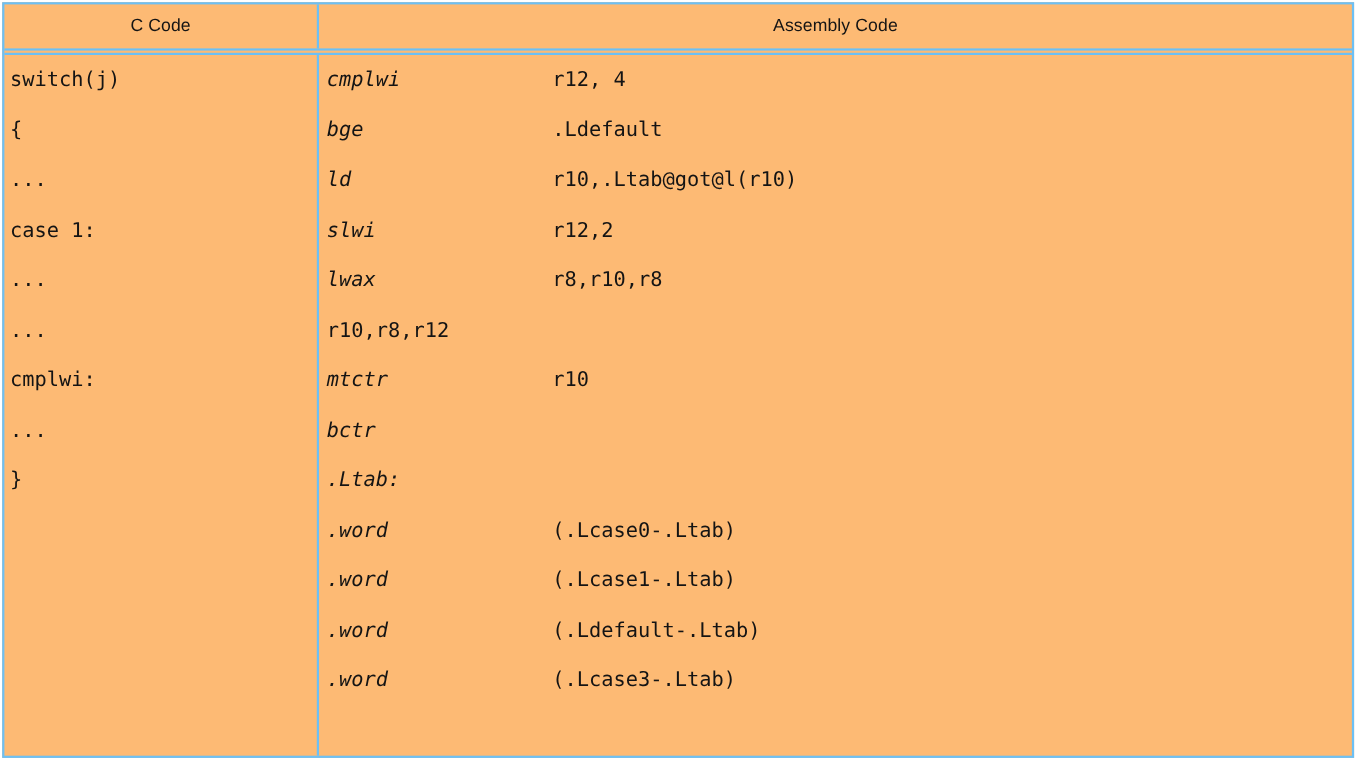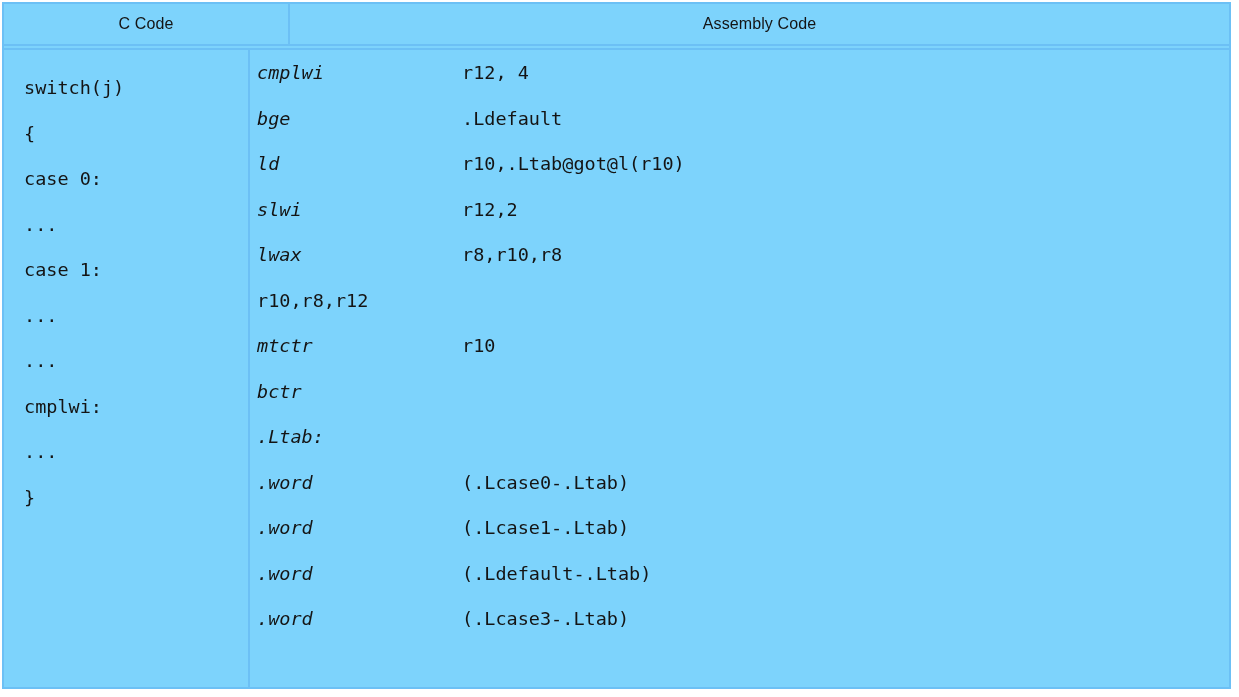--- a/index.html
+++ b/index.html
@@ -32,7 +32,7 @@
     height: 687px;
     box-sizing: border-box;
     border: 2px solid var(--rule);
-    background: #7dd3fc;
+    background: #fdba74;
   }
 
   :root {

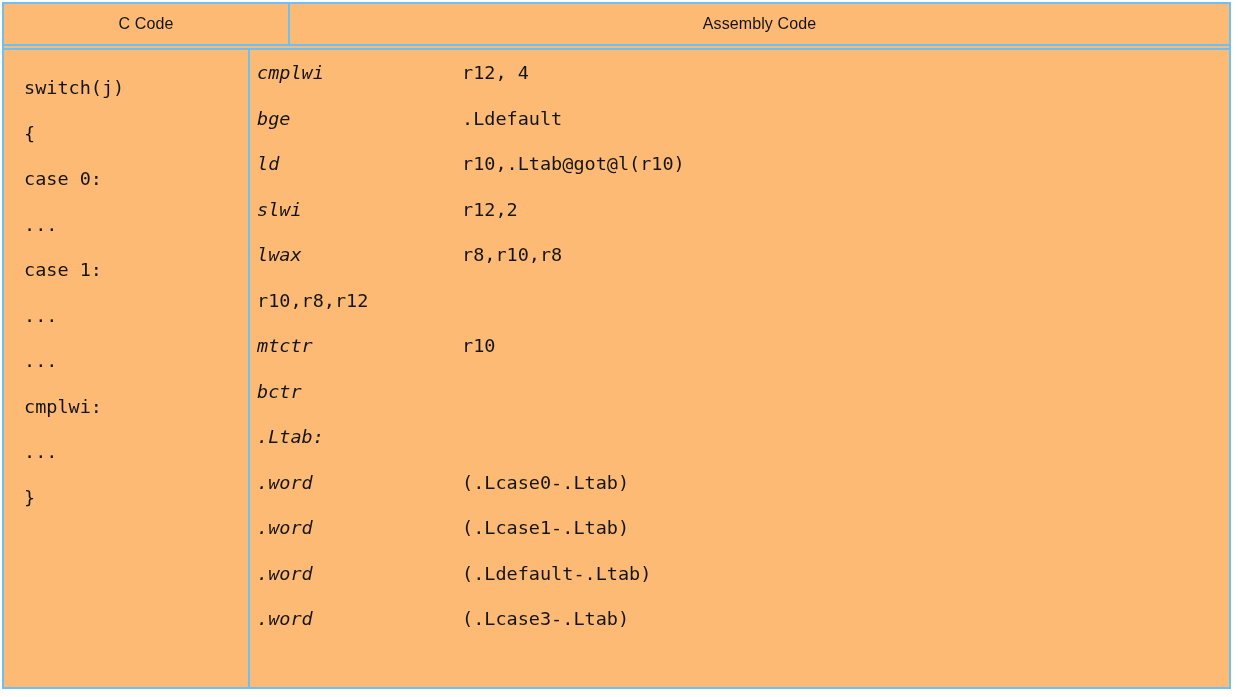--- a/index.html
+++ b/index.html
@@ -89,10 +89,10 @@
     box-sizing: border-box;
   }
   .col-c {
-    width: 246px;
+    width: 286px;
     box-sizing: border-box;
     border-right: 2px solid var(--rule);
-    padding: 15px;
+    padding: 0;
   }
   .col-asm {
     flex: 1 1 auto;

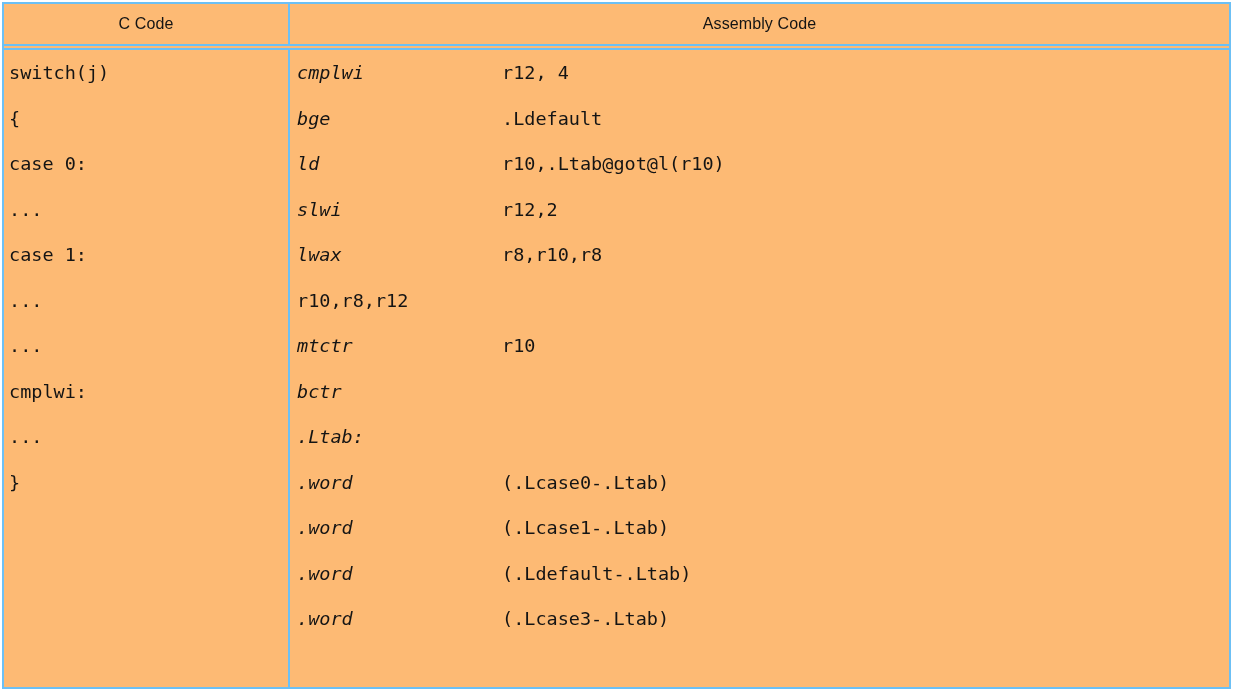--- a/index.html
+++ b/index.html
@@ -149,7 +149,6 @@
       <div class="col-c">
           <div class="row">switch(j)</div>
           <div class="row">{</div>
-          <div class="row">case 0:</div>
           <div class="row">...</div>
           <div class="row">case 1:</div>
           <div class="row">...</div>

